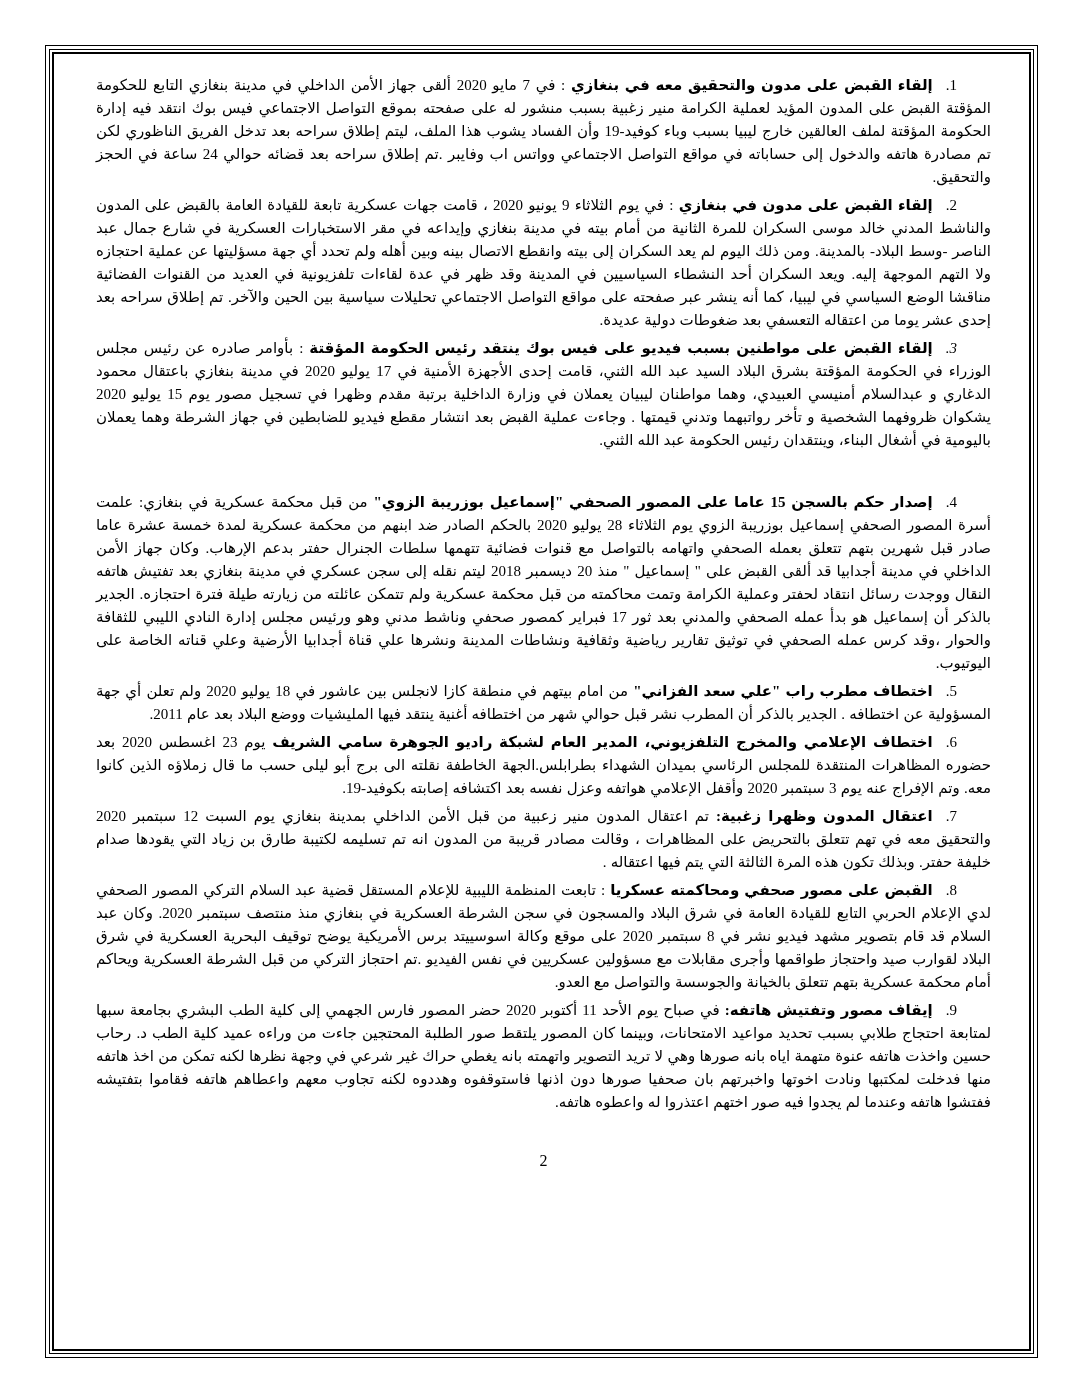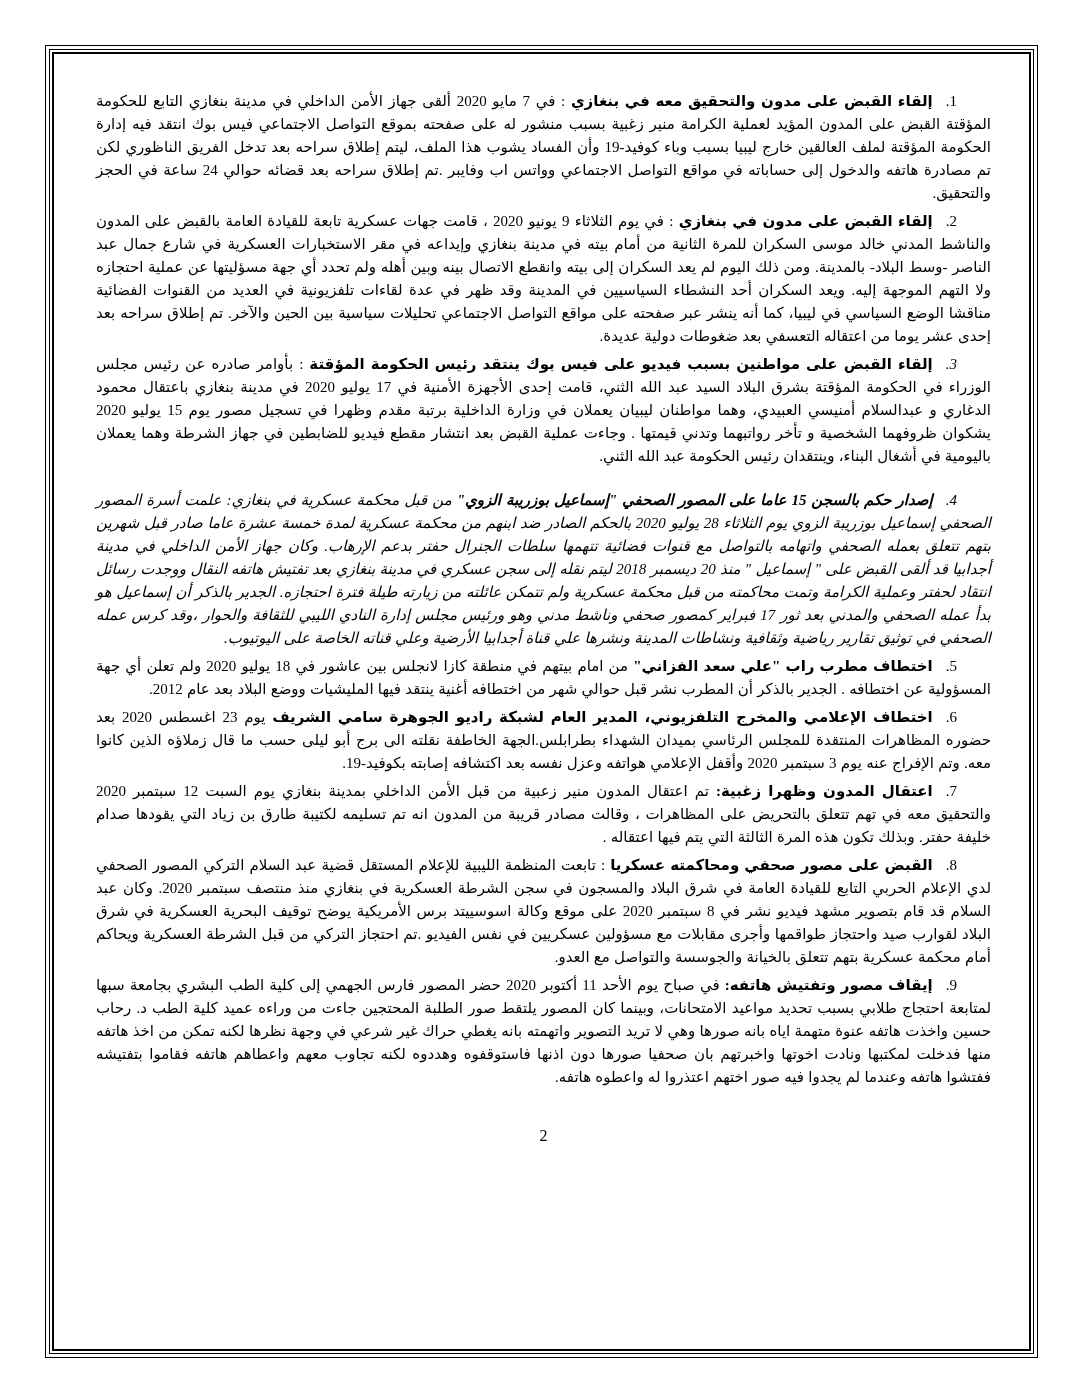--- a/index.html
+++ b/index.html
@@ -23,7 +23,7 @@
   }
   .content{
     position:absolute;left:0;top:0;right:0;bottom:0;
-    padding:36px 38px 20px 42px;
+    padding:20px 38px 20px 42px;
     direction:rtl;
     overflow:hidden;
   }

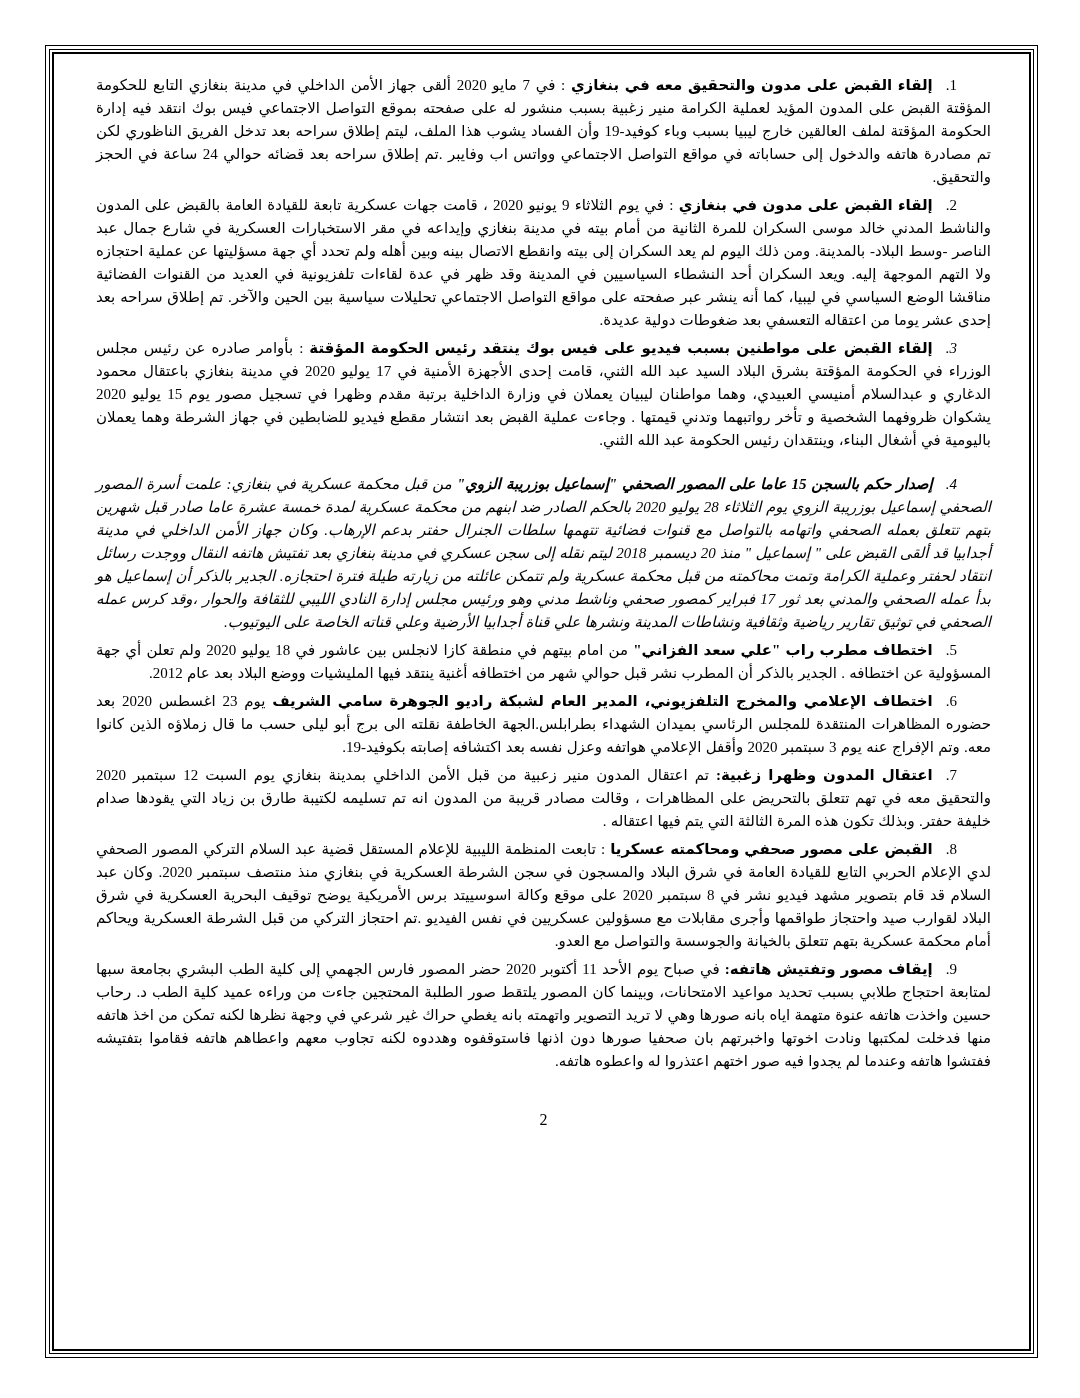--- a/index.html
+++ b/index.html
@@ -42,7 +42,7 @@
   }
   .item .marker.italic{font-style:italic;}
   .item b{font-weight:bold;}
-  .gap-before{margin-top:21px;font-style:italic;}  
+  .gap-before{margin-top:39px;}  
   .page-number{
     margin-top:38px;
     text-align:center;

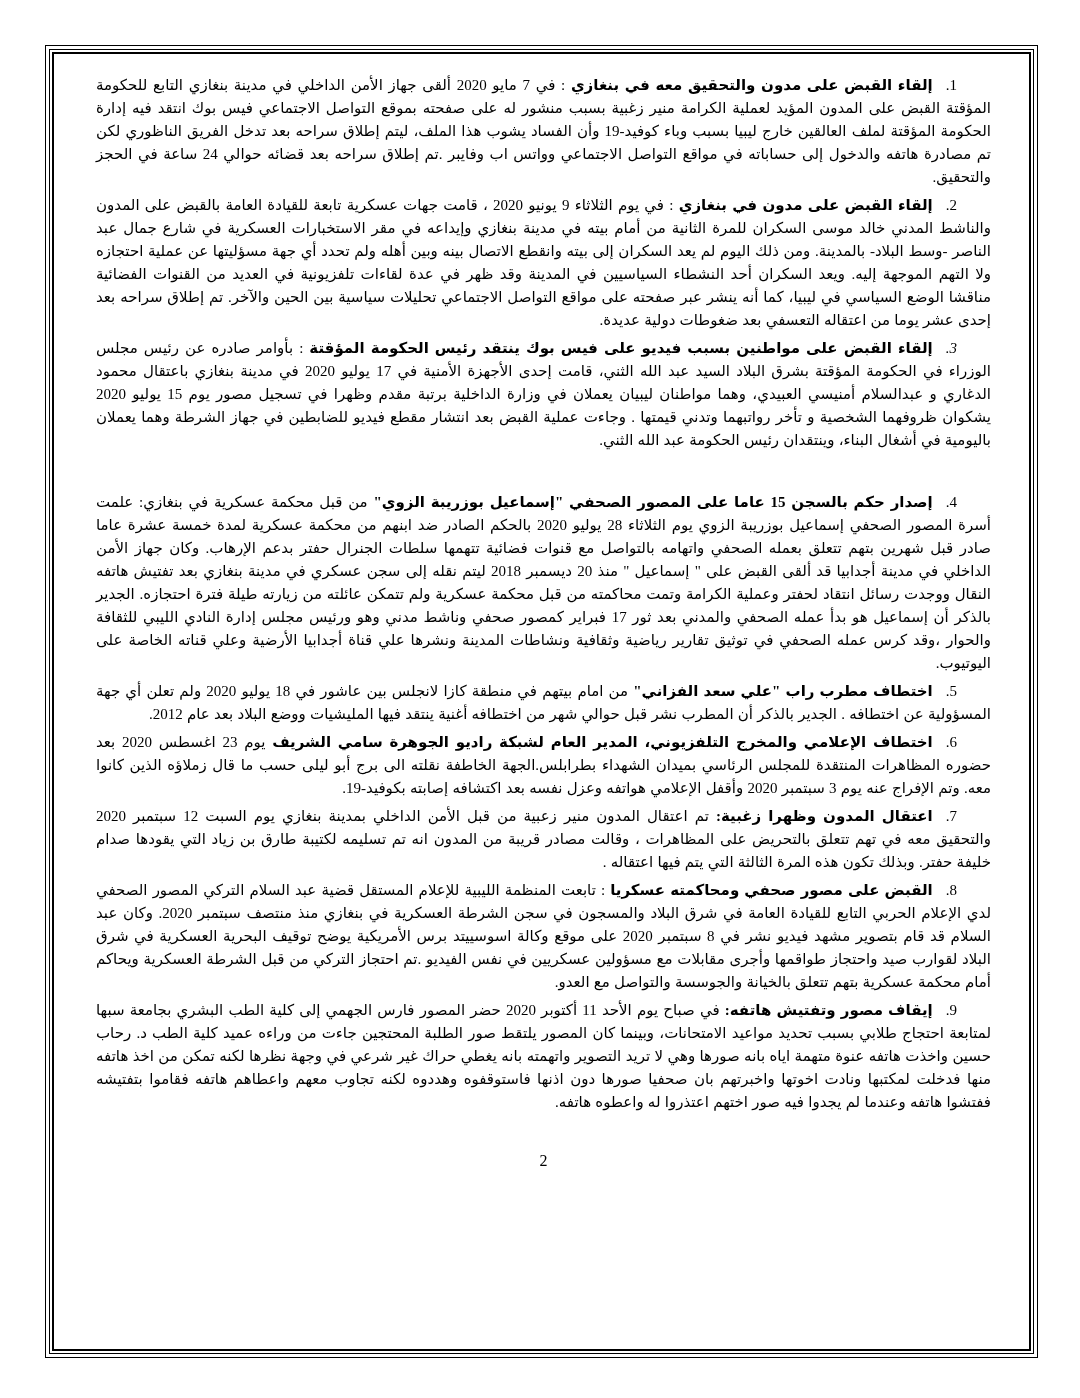--- a/index.html
+++ b/index.html
@@ -66,7 +66,7 @@
 
         <p class="item gap-before"><span class="marker">4.</span><b>إصدار حكم بالسجن 15 عاما على المصور الصحفي "إسماعيل بوزريبة الزوي"</b><span> من قبل محكمة عسكرية في بنغازي: علمت أسرة المصور الصحفي إسماعيل بوزريبة الزوي يوم الثلاثاء 28 يوليو 2020 بالحكم الصادر ضد ابنهم من محكمة عسكرية لمدة خمسة عشرة عاما صادر قبل شهرين بتهم تتعلق بعمله الصحفي واتهامه بالتواصل مع قنوات فضائية تتهمها سلطات الجنرال حفتر بدعم الإرهاب. وكان جهاز الأمن الداخلي في مدينة أجدابيا قد  ألقى القبض على " إسماعيل "  منذ 20 ديسمبر 2018 ليتم نقله إلى سجن عسكري في مدينة بنغازي بعد تفتيش هاتفه النقال ووجدت رسائل انتقاد لحفتر وعملية الكرامة وتمت محاكمته من قبل محكمة عسكرية ولم تتمكن عائلته من زيارته طيلة فترة احتجازه. الجدير بالذكر أن إسماعيل هو بدأ عمله الصحفي والمدني بعد ثور 17 فبراير كمصور صحفي وناشط مدني وهو ورئيس مجلس إدارة النادي الليبي للثقافة والحوار ،وقد كرس عمله الصحفي في توثيق تقارير رياضية وثقافية ونشاطات المدينة ونشرها علي قناة أجدابيا الأرضية وعلي قناته الخاصة على اليوتيوب.</span></p>
 
-        <p class="item"><span class="marker">5.</span><b>اختطاف مطرب راب "علي سعد الفزاني"</b><span> من امام بيتهم في منطقة كازا لانجلس بين عاشور في 18 يوليو 2020 ولم تعلن أي جهة المسؤولية عن اختطافه . الجدير بالذكر أن المطرب نشر قبل حوالي شهر من اختطافه أغنية ينتقد فيها المليشيات ووضع البلاد بعد عام 2012.</span></p>
+        <p class="item"><span class="marker">5.</span><b>اختطاف مطرب راب "علي سعد الفزاني"</b><span> من امام بيتهم في منطقة كازا لانجلس بين عاشور في 18 يوليو 2020 ولم تعلن أي جهة المسؤولية عن اختطافه . الجدير بالذكر أن المطرب نشر قبل حوالي شهر من اختطافه أغنية ينتقد فيها المليشيات ووضع البلاد بعد عام 2011.</span></p>
 
         <p class="item"><span class="marker">6.</span><b>اختطاف الإعلامي والمخرج التلفزيوني، المدير العام لشبكة راديو الجوهرة سامي الشريف</b><span> يوم 23 اغسطس 2020 بعد حضوره المظاهرات المنتقدة للمجلس الرئاسي بميدان الشهداء بطرابلس.الجهة الخاطفة نقلته الى برج أبو ليلى حسب ما قال زملاؤه الذين كانوا معه. وتم الإفراج عنه يوم 3 سبتمبر 2020 وأقفل الإعلامي هواتفه وعزل نفسه بعد اكتشافه إصابته بكوفيد-19.</span></p>
 

